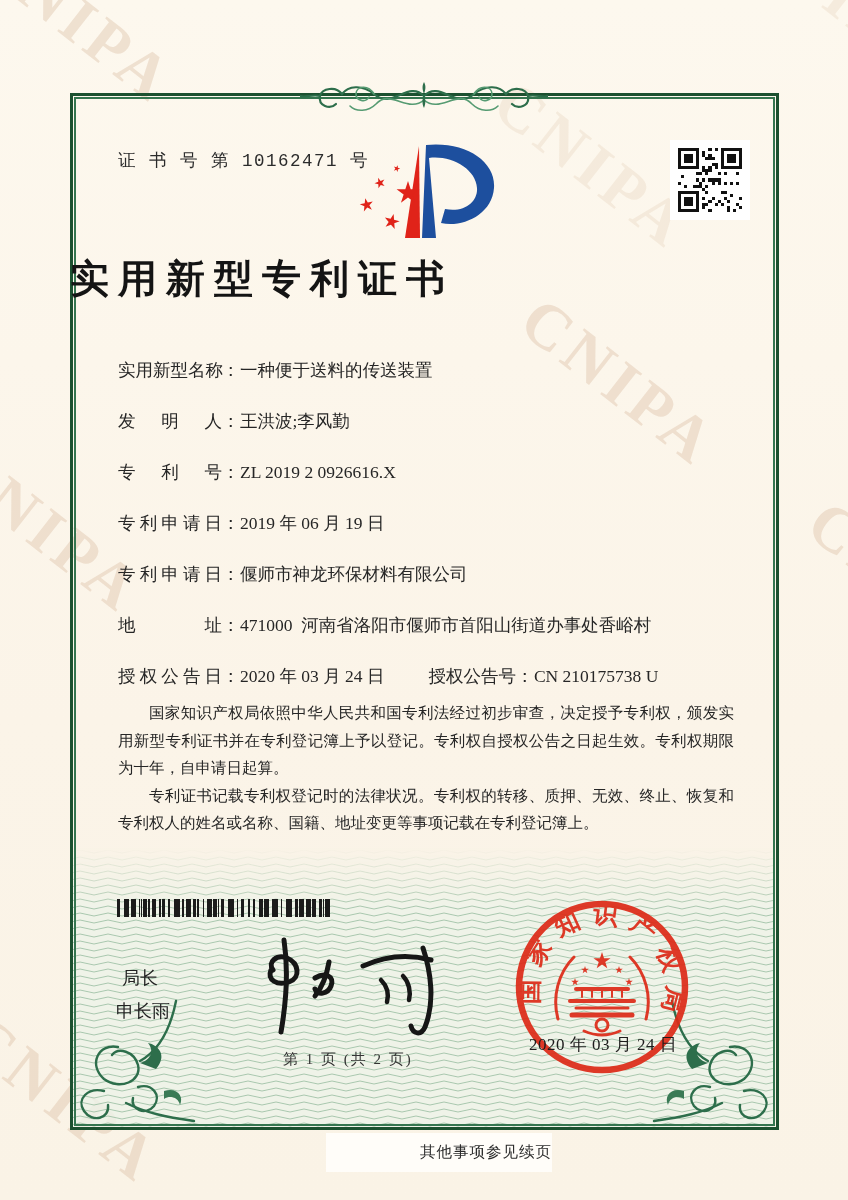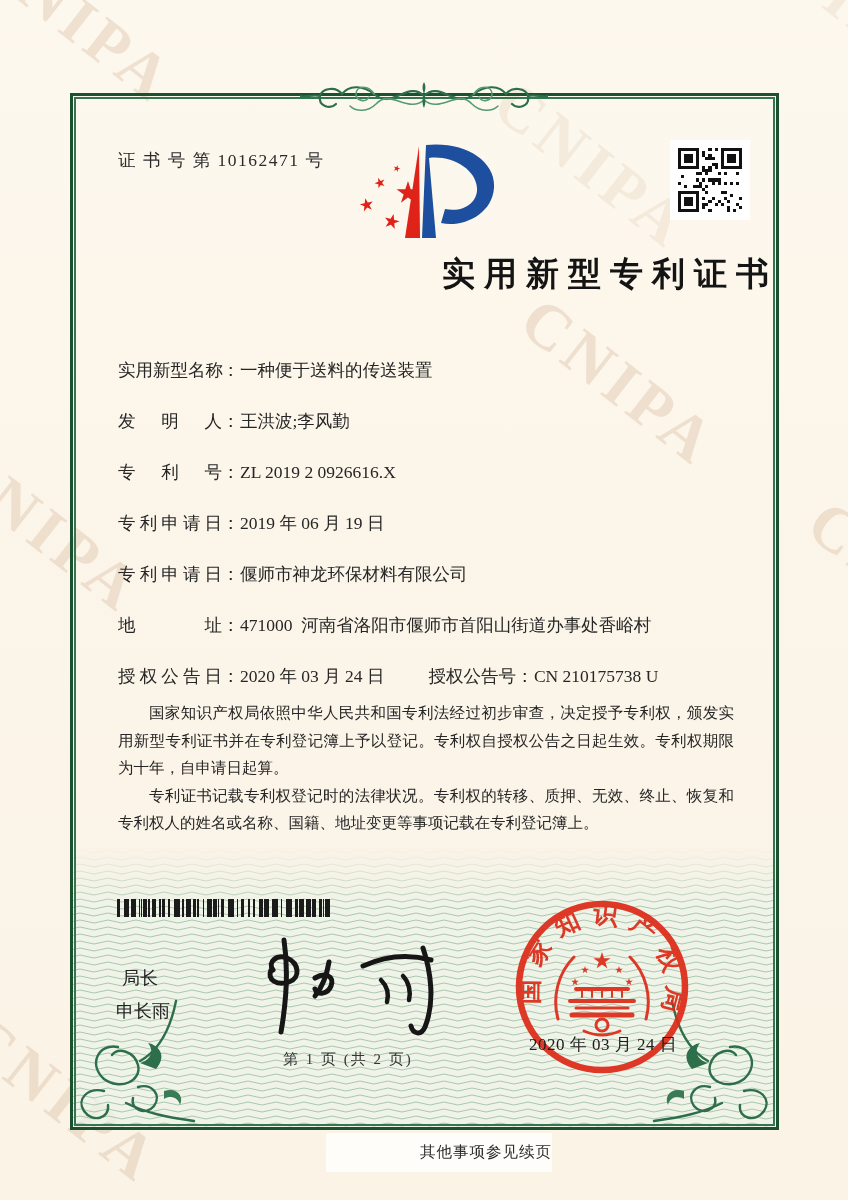--- a/index.html
+++ b/index.html
@@ -24,7 +24,7 @@
   .ornament{position:absolute;pointer-events:none;}
   
   .cert-no{position:absolute;left:118px;top:148px;font-size:17.5px;
-           letter-spacing:1.5px;color:#2b2b2b;}
+           letter-spacing:1.5px;color:#2b2b2b;font-family:Liberation Mono, monospace;}
   .title{position:absolute;left:70px;top:252px;width:708px;text-align:right;
          font-size:33px;font-weight:700;letter-spacing:9px;color:#141414;}
   .fields{position:absolute;left:118px;top:358px;width:620px;color:#262626;}

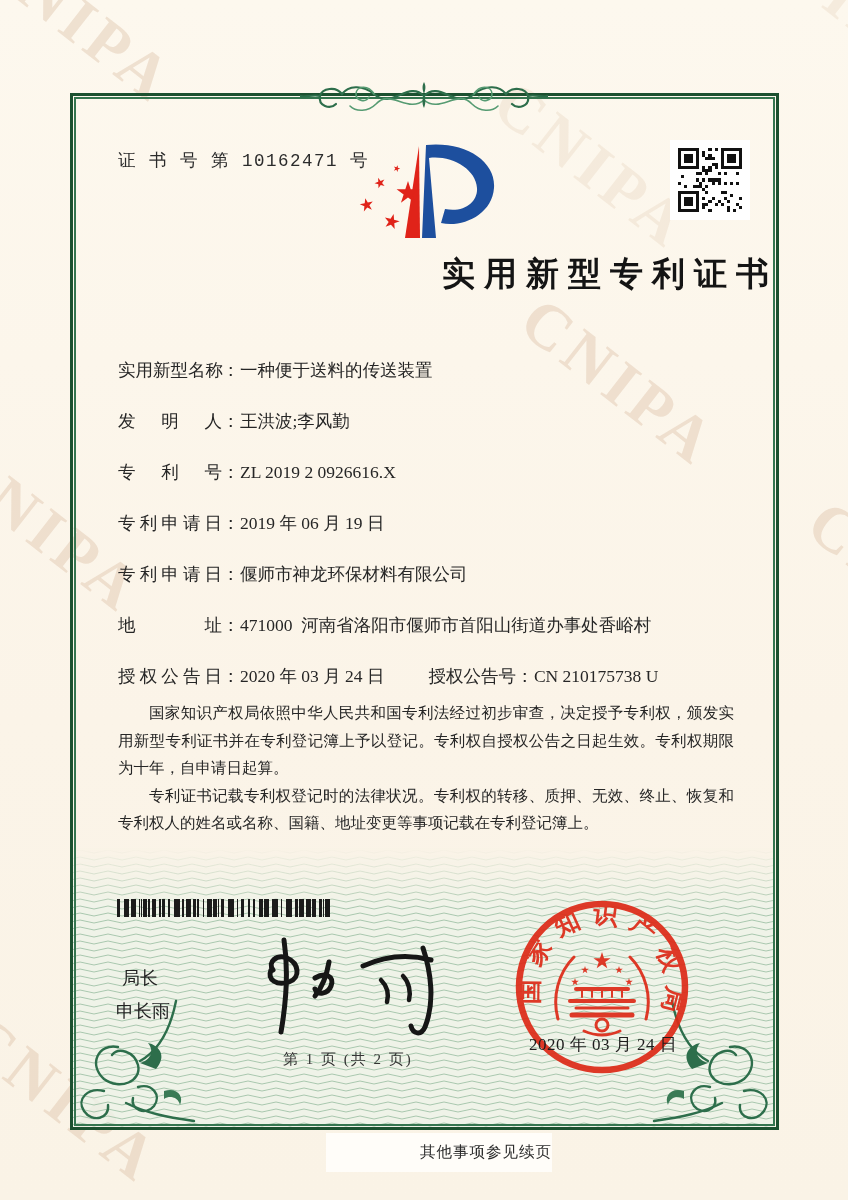--- a/index.html
+++ b/index.html
@@ -25,8 +25,8 @@
   
   .cert-no{position:absolute;left:118px;top:148px;font-size:17.5px;
            letter-spacing:1.5px;color:#2b2b2b;font-family:Liberation Mono, monospace;}
-  .title{position:absolute;left:70px;top:252px;width:708px;text-align:right;
-         font-size:33px;font-weight:700;letter-spacing:9px;color:#141414;}
+  .title{position:absolute;left:70px;top:252px;width:708px;text-align:left;
+         font-size:39px;font-weight:700;letter-spacing:9px;color:#141414;}
   .fields{position:absolute;left:118px;top:358px;width:620px;color:#262626;}
   .frow{margin-bottom:27px;font-size:17.5px;line-height:24px;white-space:nowrap;}
   .flabel{display:inline-block;width:104px;text-align:justify;text-align-last:justify;

